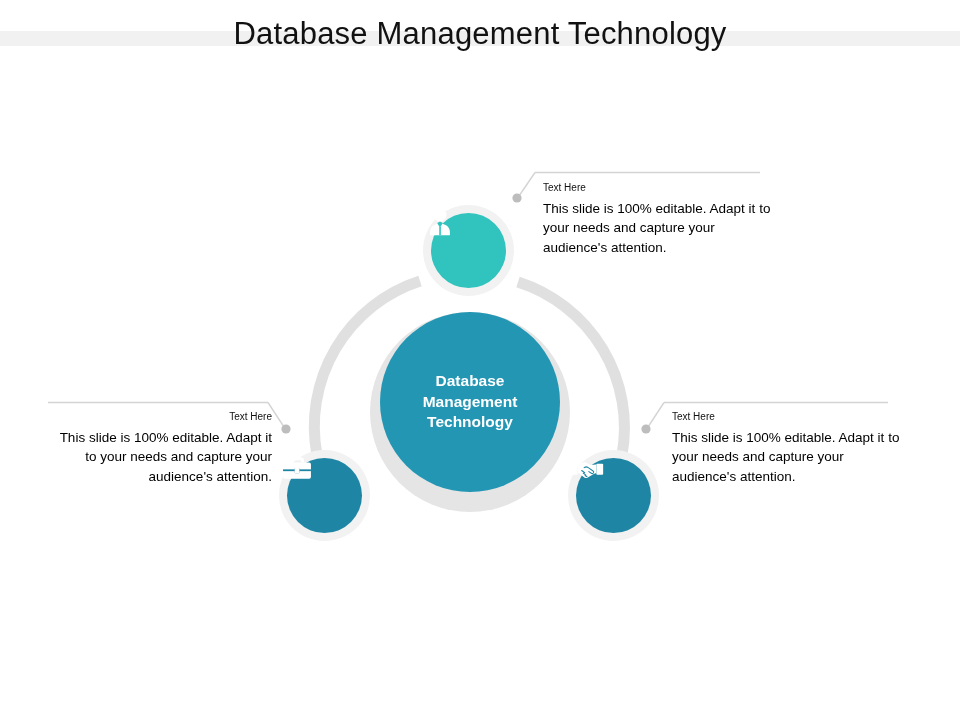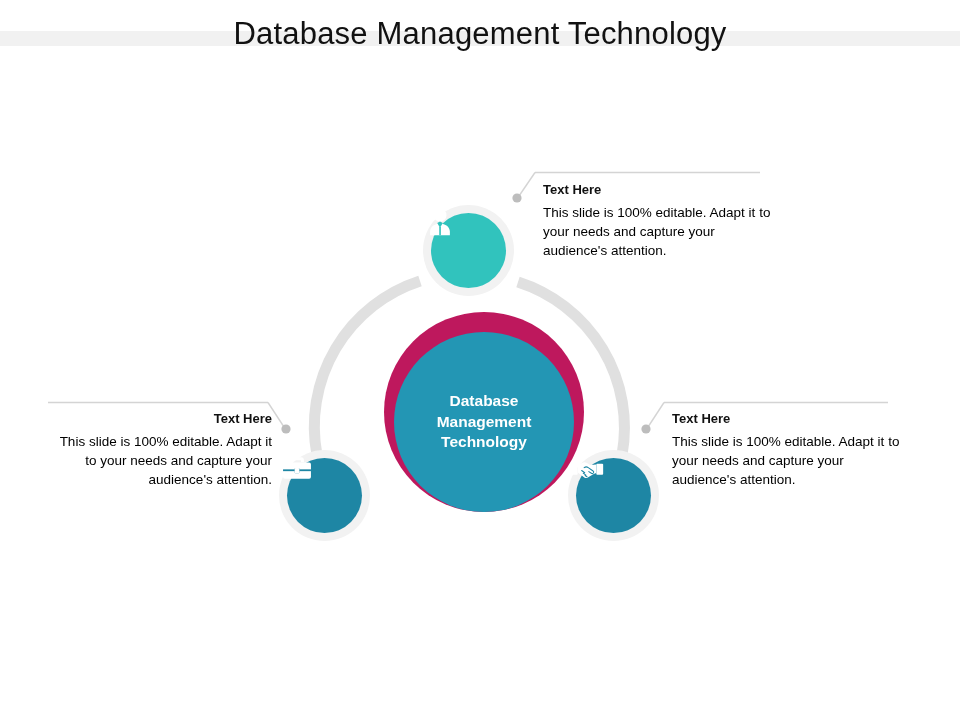--- a/index.html
+++ b/index.html
@@ -143,8 +143,8 @@
     position: absolute;
   }
   .callout .heading {
-    font-size: 13px;
-    font-weight: bold;
+    font-size: 10px;
+    font-weight: normal;
     color: #111111;
     margin: 0 0 5px 0;
     line-height: 1.2;

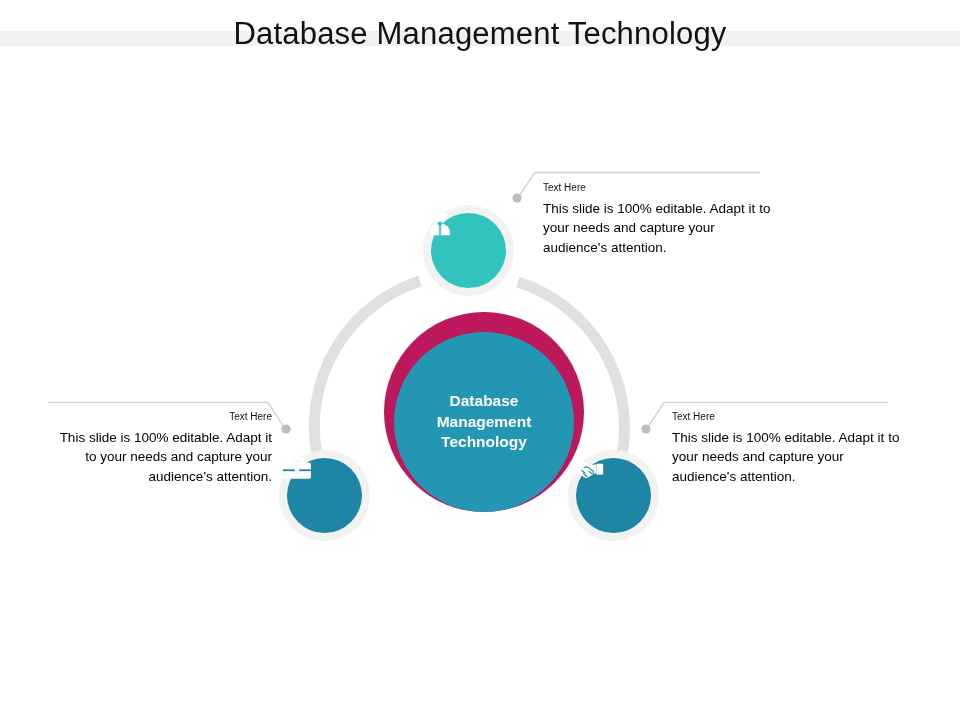--- a/index.html
+++ b/index.html
@@ -60,14 +60,14 @@
   
   .center-node {
     position: absolute;
-    left: 384px;
+    left: 370px;
     top: 312px;
     width: 200px;
     height: 200px;
     border-radius: 50%;
-    background: #be185d;
-    display: flex;
-    align-items: flex-end;
+    background: #e5e5e5;
+    display: flex;
+    align-items: flex-start;
     justify-content: center;
   }
   .center-disc {

